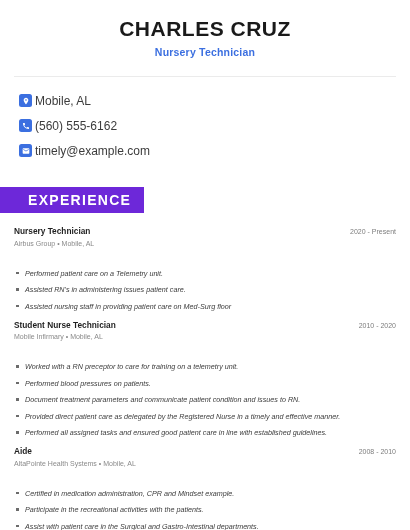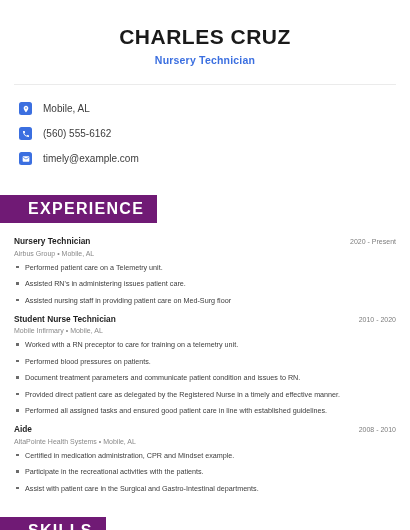--- a/index.html
+++ b/index.html
@@ -19,7 +19,7 @@
     height: 530px;
     position: relative;
     box-sizing: border-box;
-    padding: 8px 14px;
+    padding: 0 14px;
   }
 
   

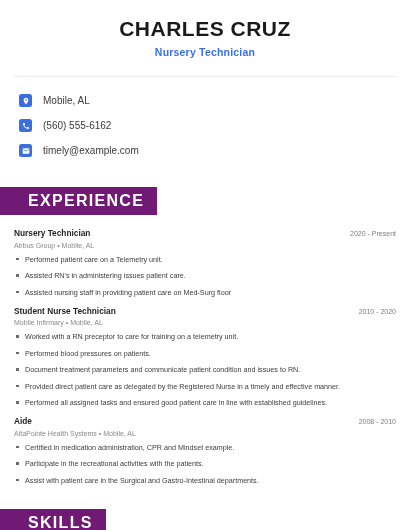--- a/index.html
+++ b/index.html
@@ -71,9 +71,9 @@
   }
   .contact-icon svg { display: block; }
   .contact-text {
-    font-size: 10px;
+    font-size: 12px;
     color: #3c3c3c;
-    margin-left: 11px;
+    margin-left: 3px;
   }
 
   

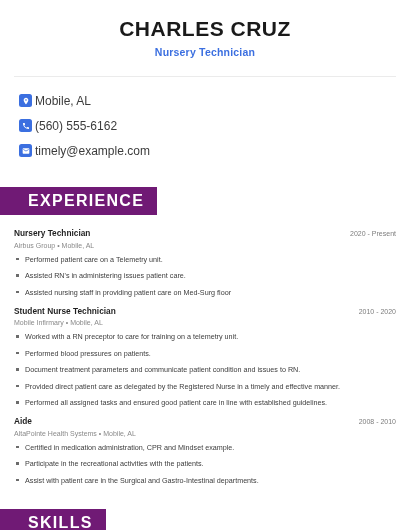--- a/index.html
+++ b/index.html
@@ -80,9 +80,9 @@
   .section-badge {
     position: relative;
     margin-left: -14px;
-    background: #701a75;
+    background: #6d28d9;
     color: #ffffff;
-    font-size: 16px;
+    font-size: 14px;
     font-weight: bold;
     letter-spacing: 1.3px;
     display: inline-block;

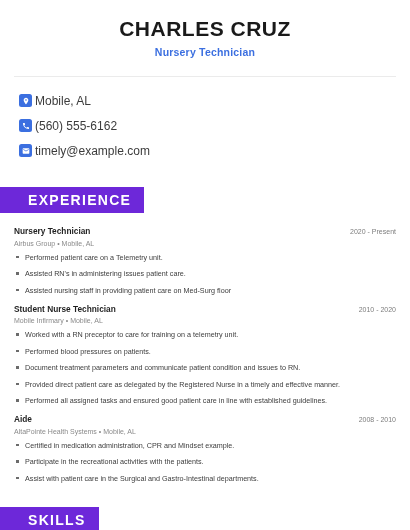--- a/index.html
+++ b/index.html
@@ -117,8 +117,9 @@
   }
   .bullets {
     list-style: none;
-    margin: 6px 0 0 0;
+    margin: 22px 0 0 0;
     padding: 0;
+    font-style: italic;
   }
   .bullets li {
     position: relative;

